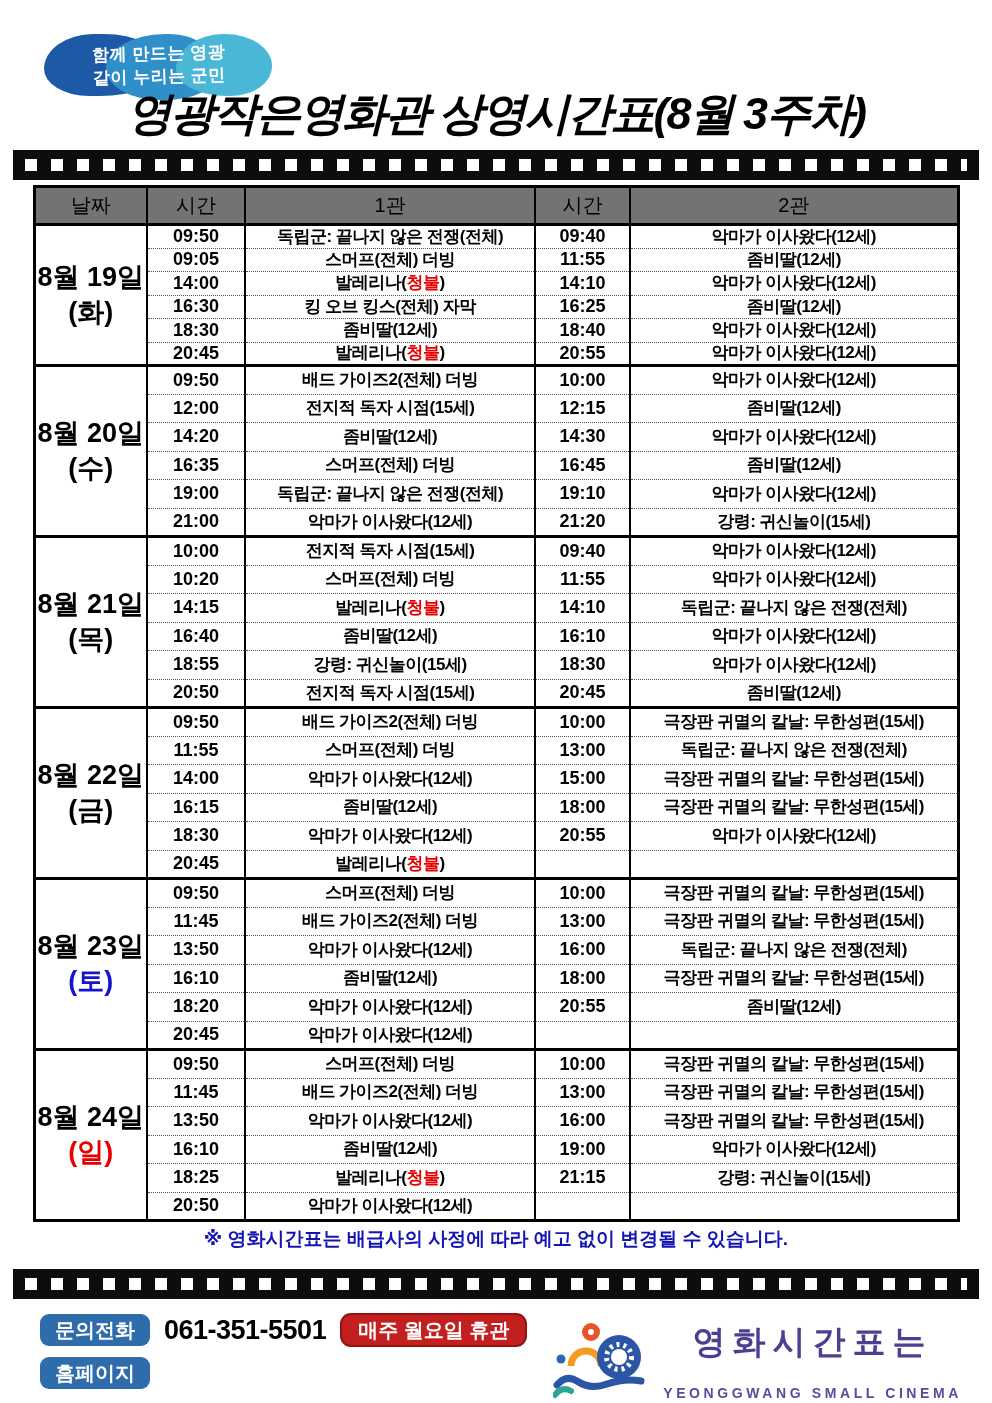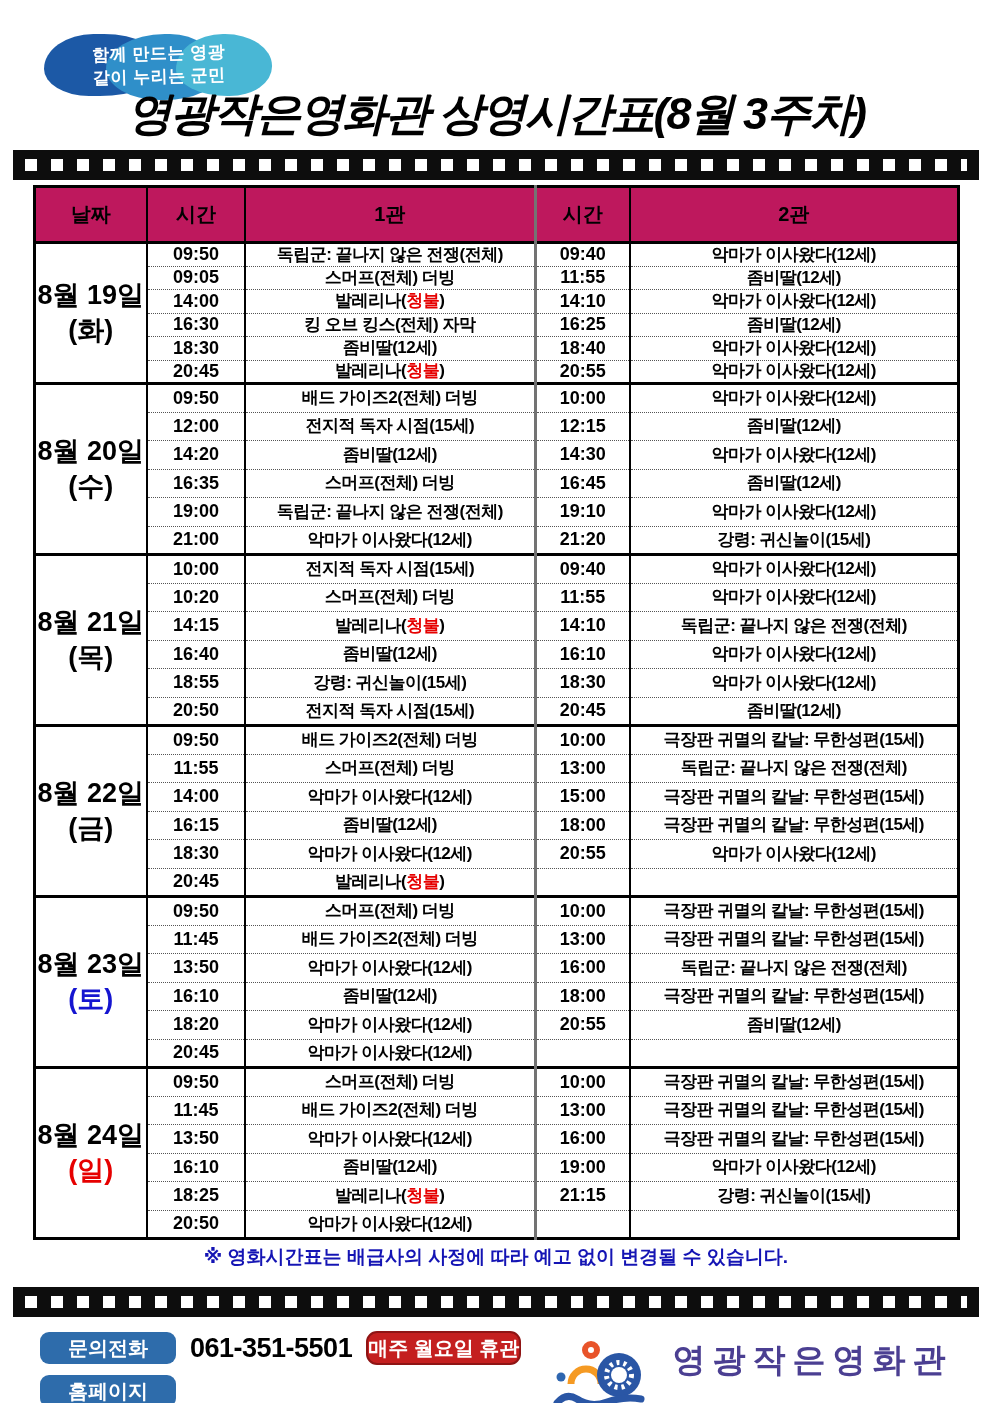--- a/index.html
+++ b/index.html
@@ -47,8 +47,8 @@
   .schedule col.c-time2 { width: 95px; }
   .schedule col.c-scr2 { width: 328px; }
   .schedule th {
-    background: #be185d; font-size: 20px; font-weight: bold;
-    padding: 13px 0; border: 2px solid #000;
+    background: #737373; font-size: 20px; font-weight: normal;
+    padding: 4px 0; border: 2px solid #000;
   }
   .schedule thead { border-bottom: 3px solid #000; }
   .schedule th.divider, .schedule td.scr1 { border-right: 3px solid #737373; }

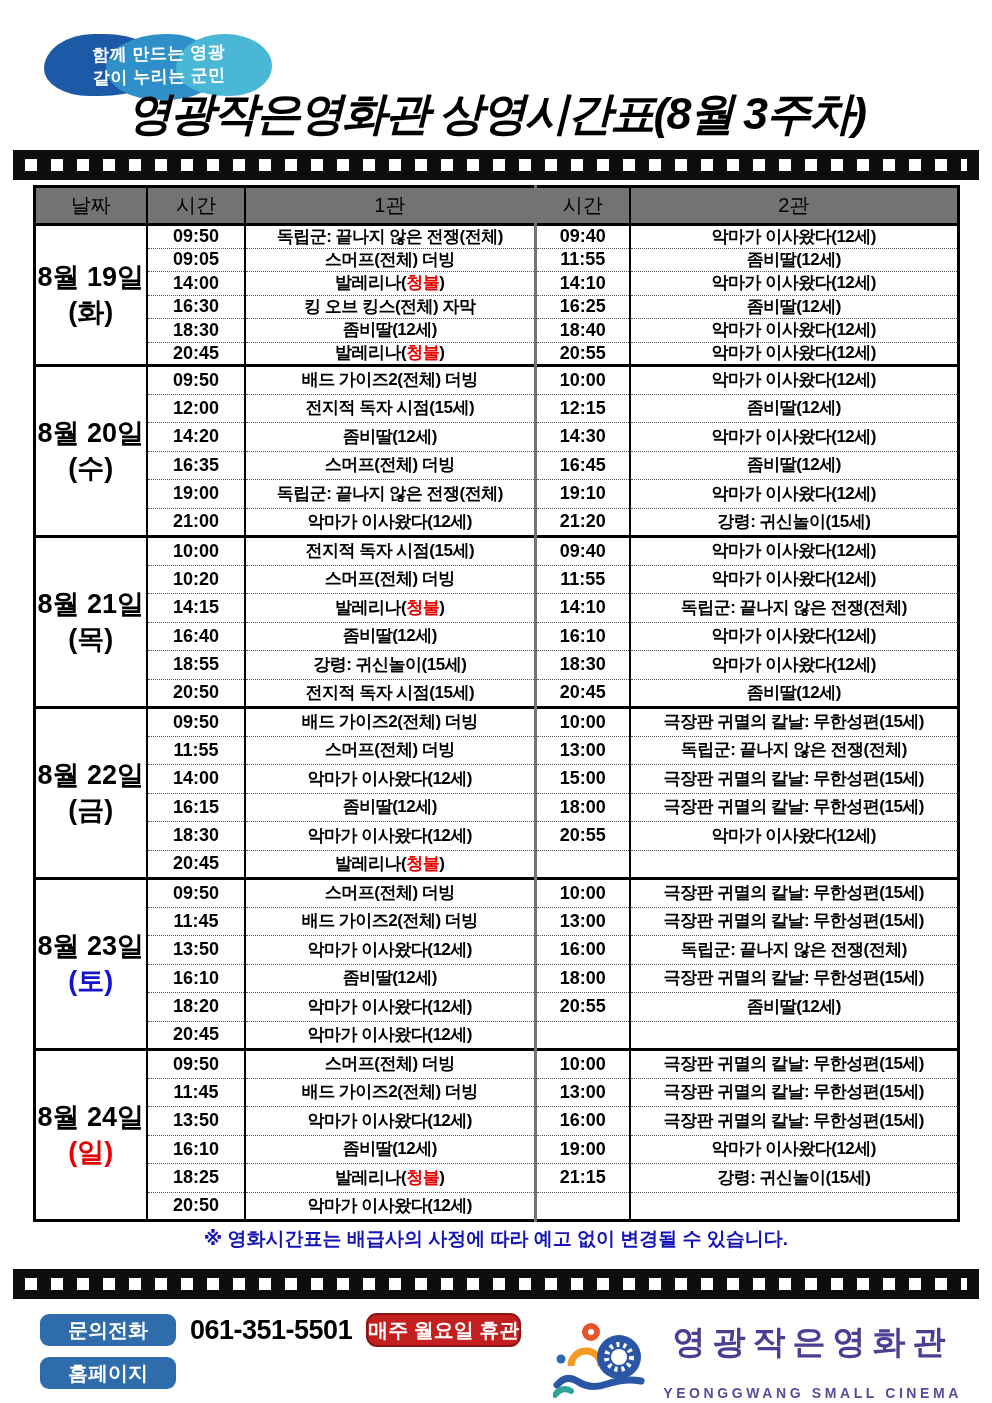--- a/index.html
+++ b/index.html
@@ -51,7 +51,7 @@
     padding: 4px 0; border: 2px solid #000;
   }
   .schedule thead { border-bottom: 3px solid #000; }
-  .schedule th.divider, .schedule td.scr1 { border-right: 3px solid #737373; }
+  .schedule th.divider, .schedule td.scr1 { border-right: 1px solid #737373; }
   .schedule td {
     text-align: center; font-weight: bold; padding: 0 2px;
     border-left: 2px solid #000; border-right: 2px solid #000;

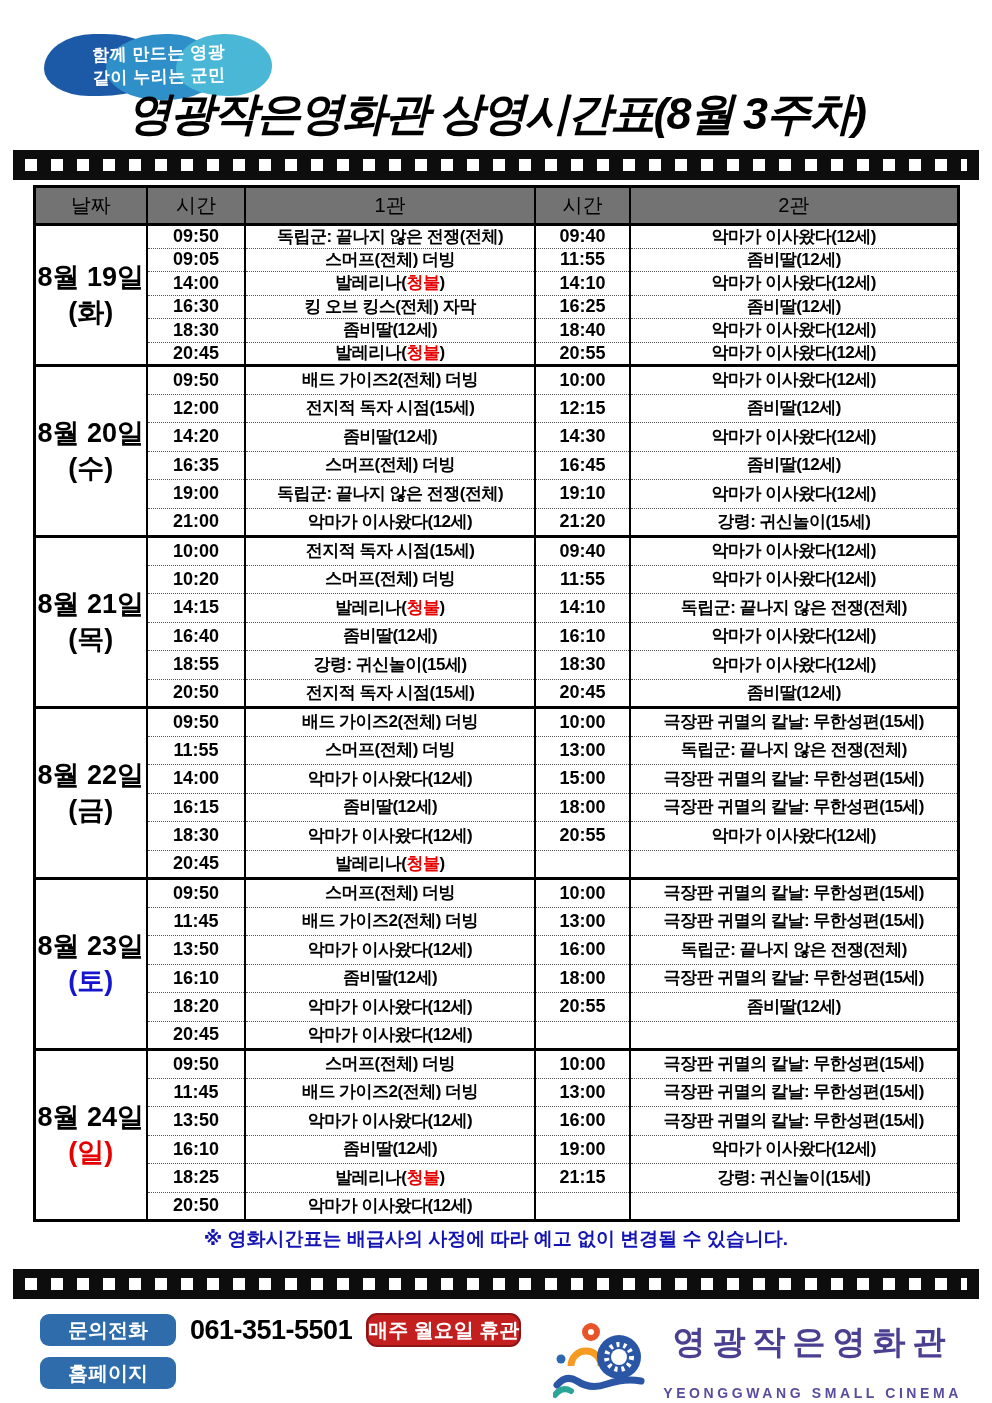--- a/index.html
+++ b/index.html
@@ -77,7 +77,7 @@
   .contact-row { display: flex; align-items: center; gap: 14px; }
   .badge {
     background: #2e6cab; color: #fff; font-weight: bold; font-size: 20px;
-    padding: 6px 28px; border-radius: 9px; line-height: 1;
+    padding: 6px 15px; border-radius: 9px; line-height: 1;
   }
   .badge.red {
     background: #c41f1f; border: 2px solid #8f1414; border-radius: 11px;

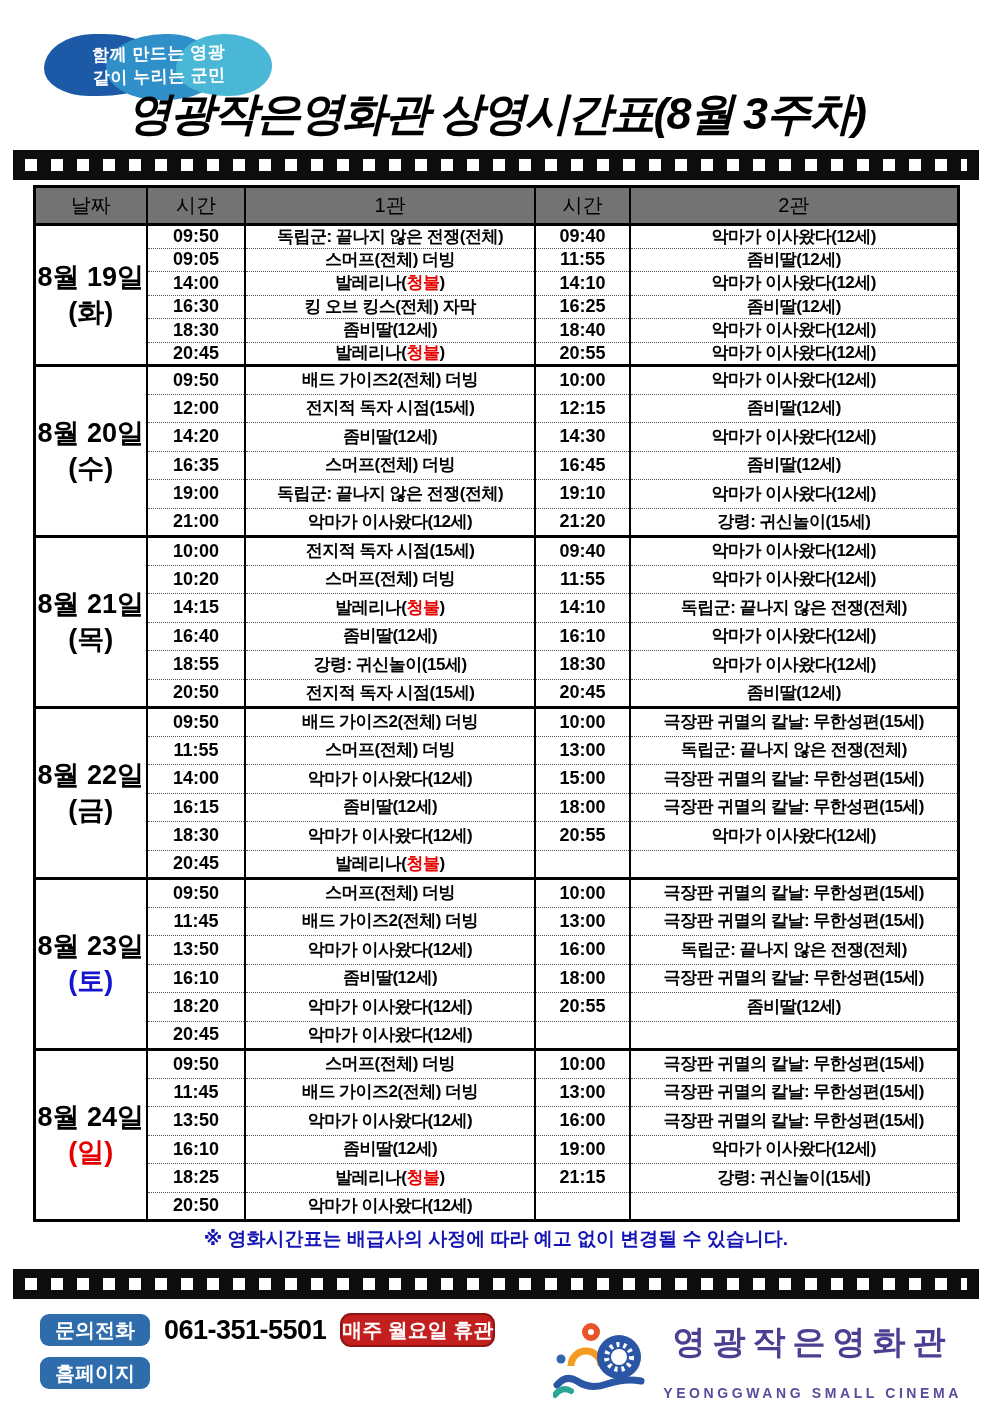--- a/index.html
+++ b/index.html
@@ -81,7 +81,7 @@
   }
   .badge.red {
     background: #c41f1f; border: 2px solid #8f1414; border-radius: 11px;
-    padding: 5px 0; font-size: 20px;
+    padding: 5px 16px; font-size: 20px;
   }
   .contact-text { font-size: 27px; font-weight: bold; letter-spacing: -0.5px; }
   .cinema-logo { display: flex; align-items: center; gap: 10px; margin-top: 6px; }

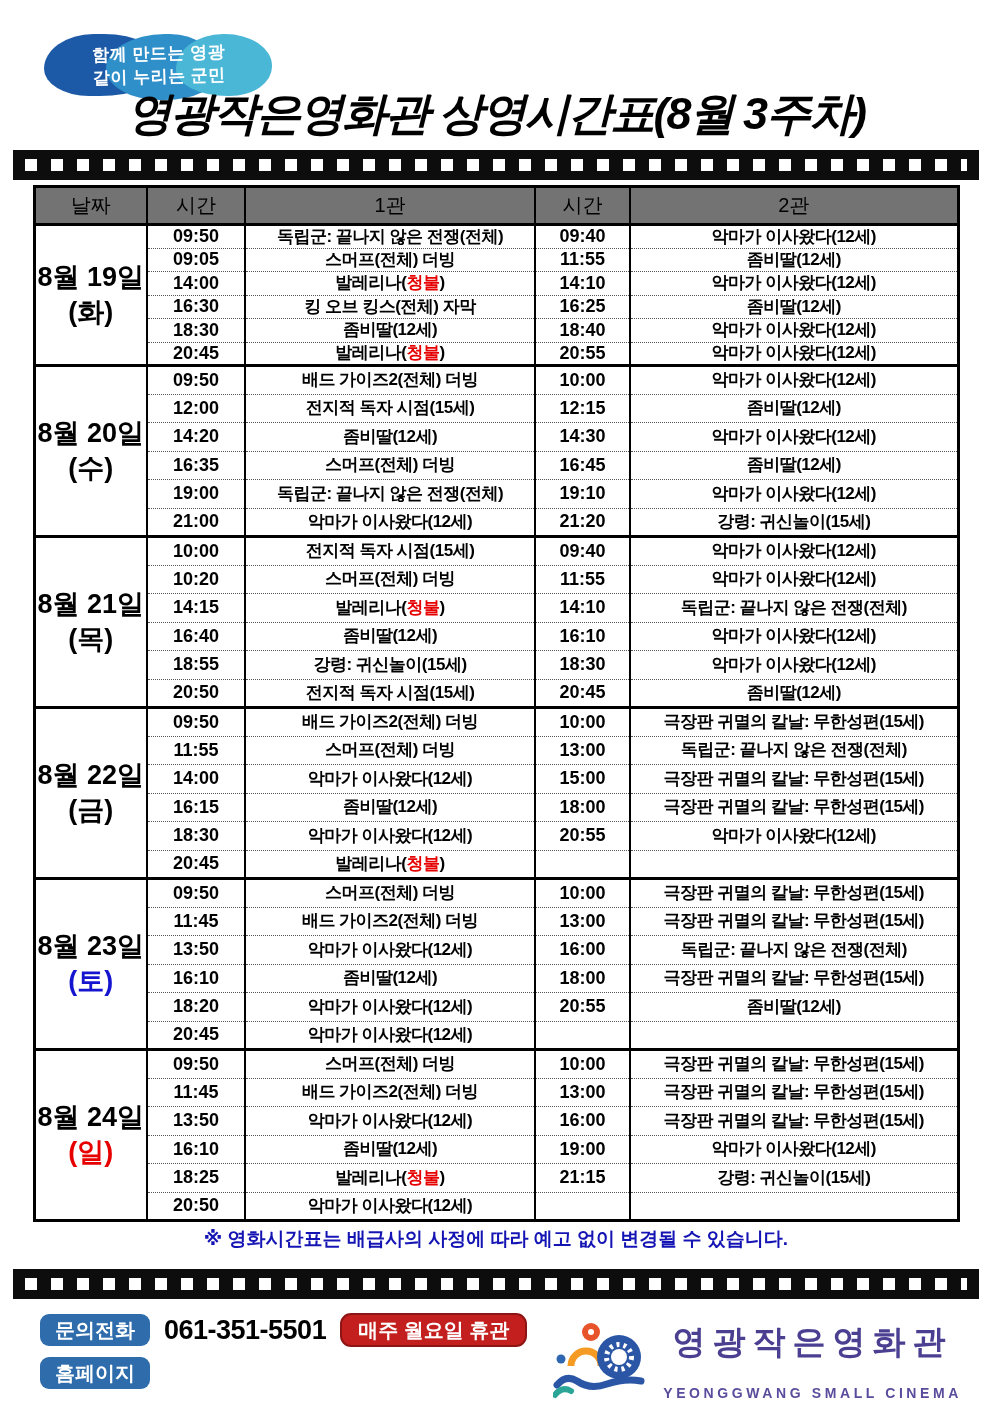--- a/index.html
+++ b/index.html
@@ -405,7 +405,7 @@
       <path d="M 2 76 q 7 -9 16 -4" stroke="#2aa596" stroke-width="6" fill="none" stroke-linecap="round"></path>
     </svg>
     <div class="cinema-text">
-      <span class="cinema-kr">영광작은영화관</span>
+      <span class="cinema-kr">영화시간표는</span>
       <span class="cinema-en">YEONGGWANG SMALL CINEMA</span>
     </div>
   </div>

